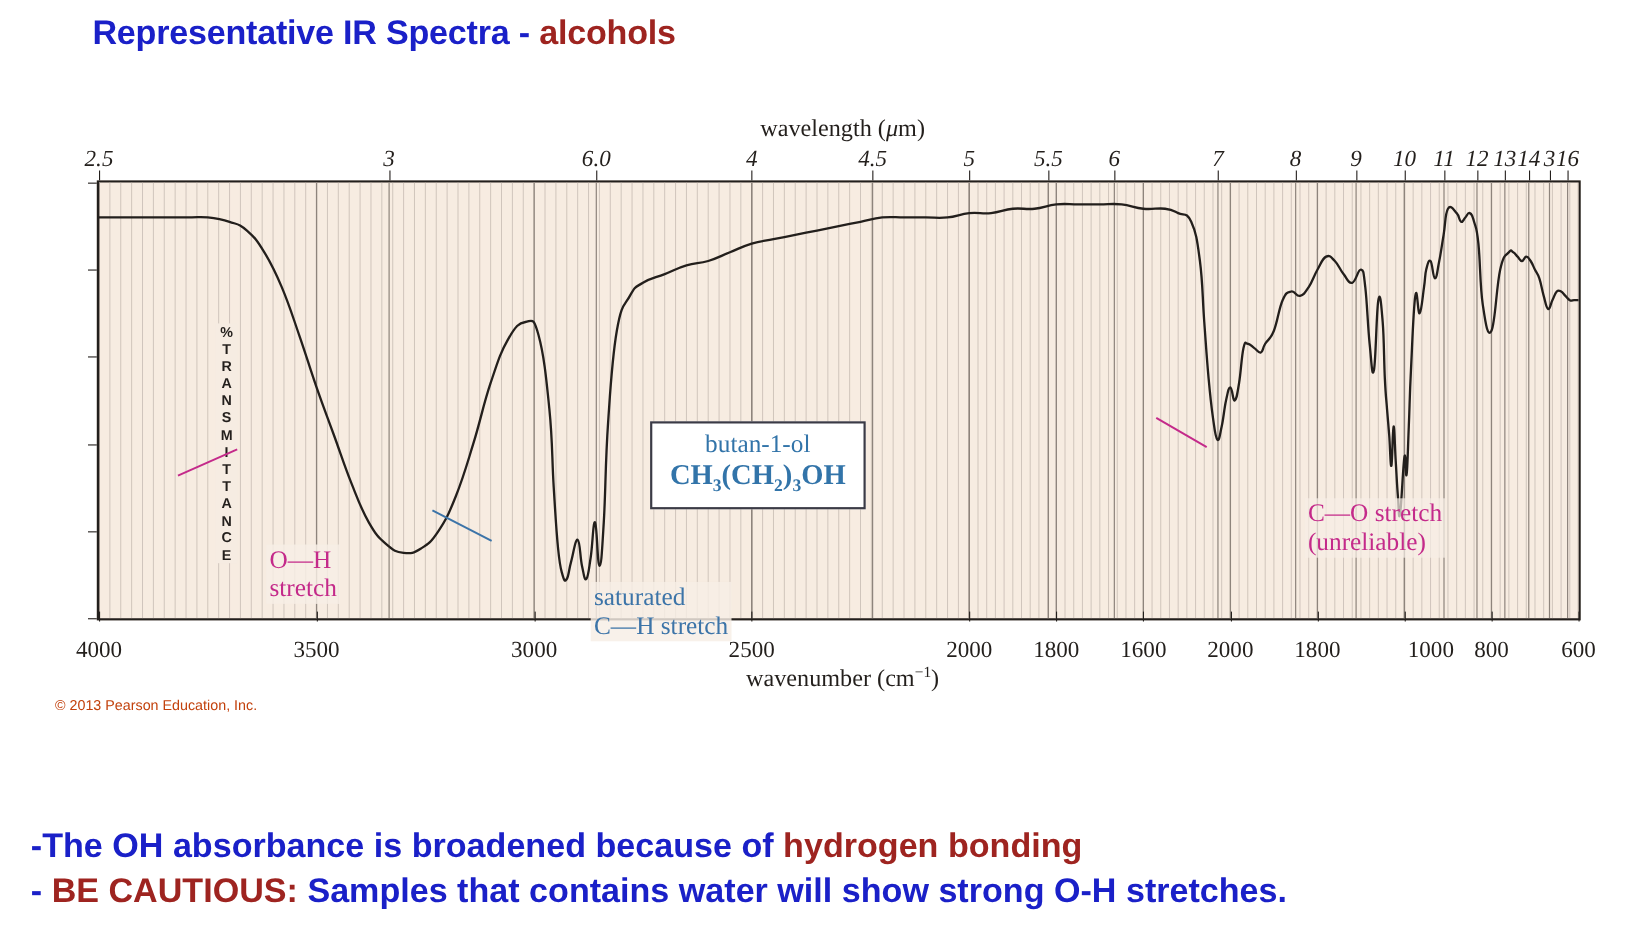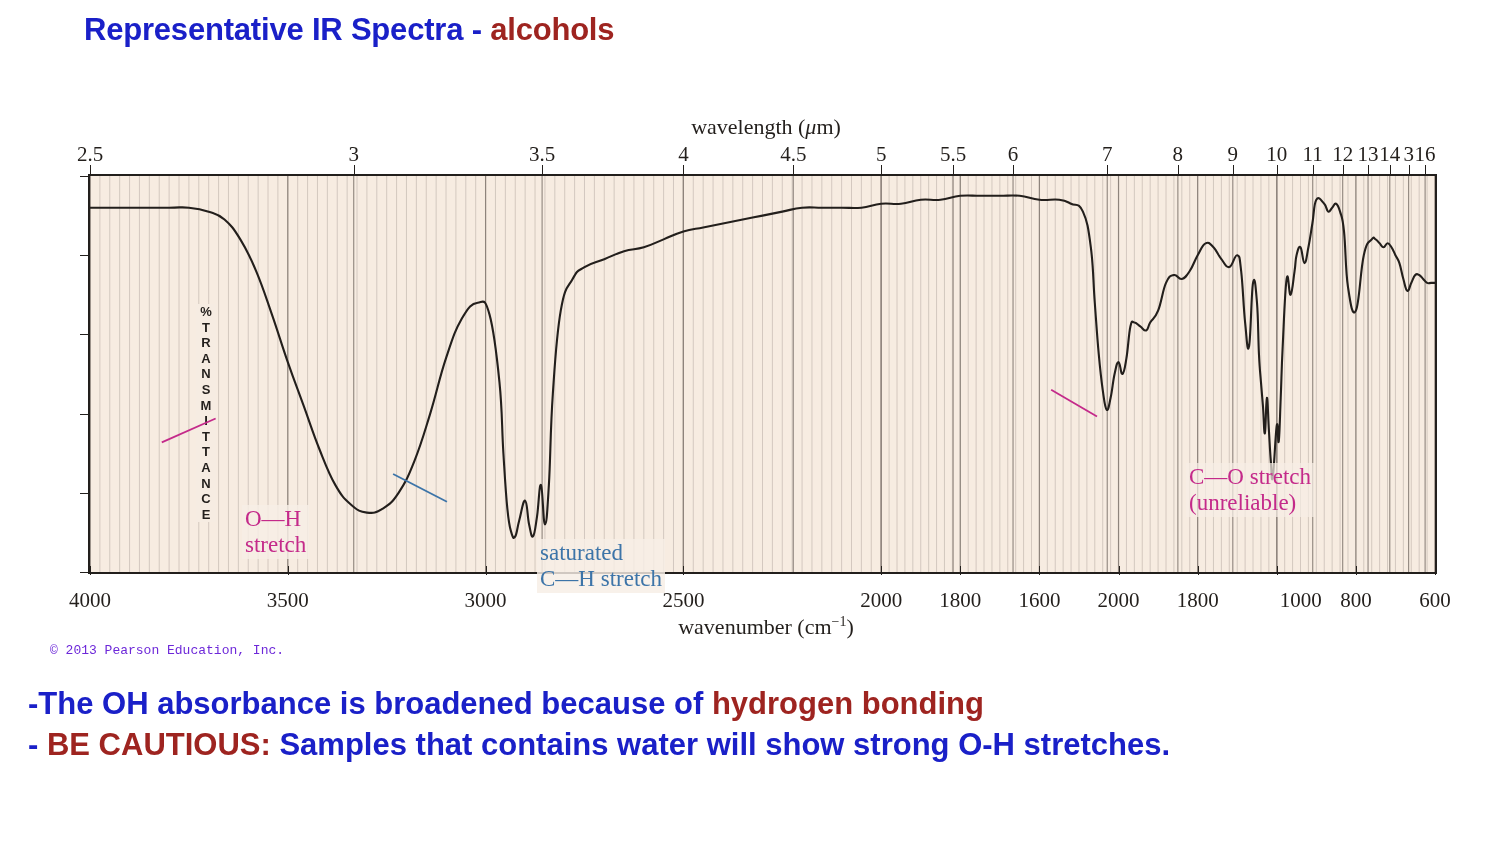--- a/index.html
+++ b/index.html
@@ -19,7 +19,7 @@
   #slide-title .t-accent{color:#9e2420;}
 
   
-  #figure{position:absolute;left:0;top:106px;width:1317px;height:560px;padding-left:36px;}
+  #figure{position:absolute;left:0;top:96px;width:1317px;height:560px;padding-left:36px;}
 
   #plot-frame{
     position:absolute;left:88px;top:68px;width:1349px;height:400px;

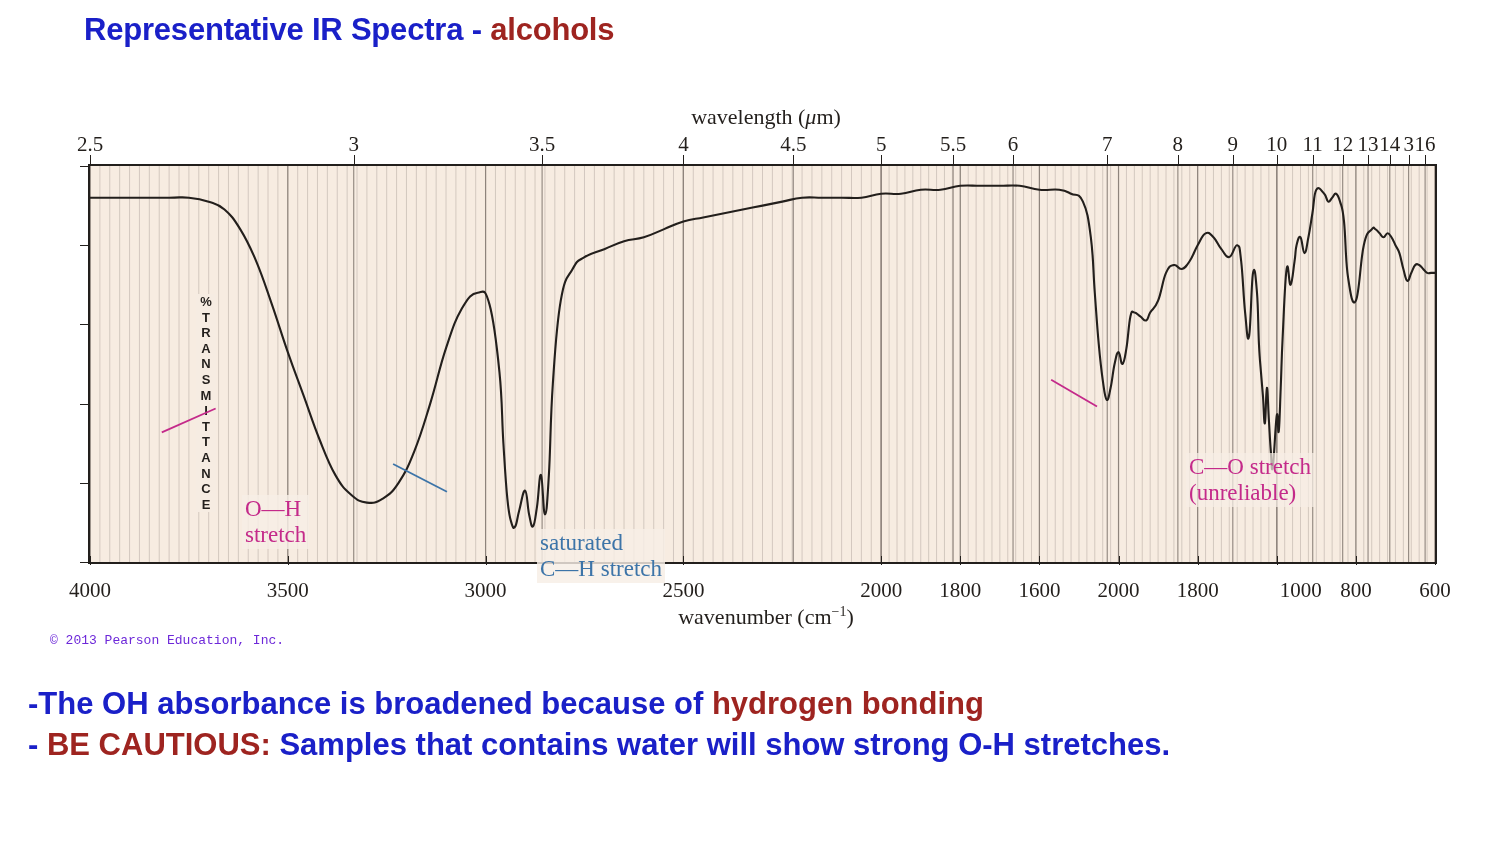--- a/index.html
+++ b/index.html
@@ -34,7 +34,7 @@
     font-size:21px;color:#231f1c;transform:translateX(-50%);
     white-space:nowrap;
   }
-  .top-tick{top:36px;}
+  .top-tick{top:36px;font-style:italic;}
   .bot-tick{top:482px;}
   .tick-mark-top{position:absolute;top:59px;width:1px;height:9px;background:#231f1c;}
   .tick-mark-bot{position:absolute;top:460px;width:1px;height:9px;background:#231f1c;}

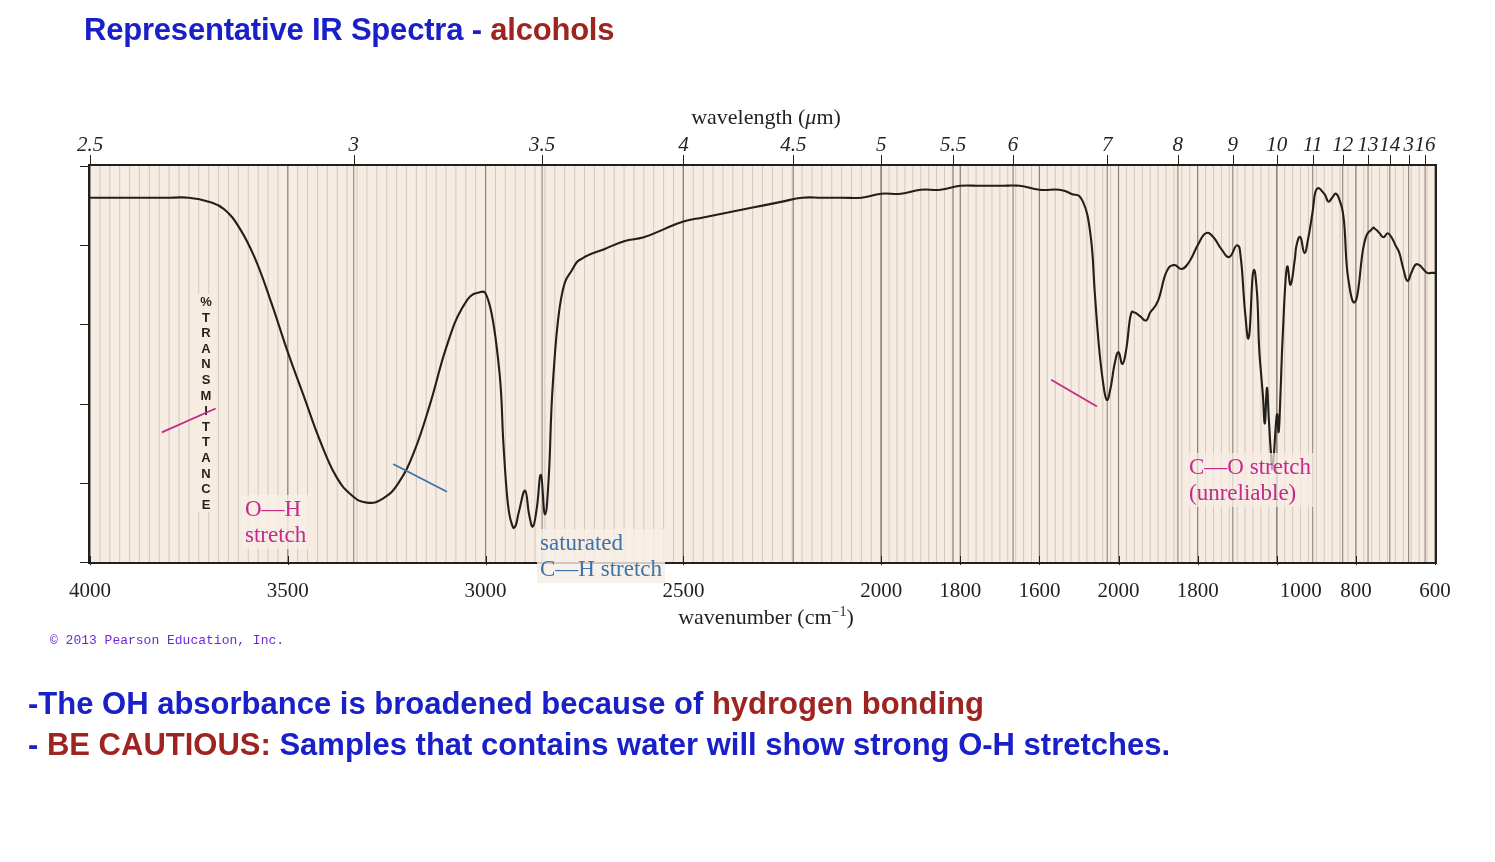--- a/index.html
+++ b/index.html
@@ -347,7 +347,7 @@
     <div class="tick-mark-top" style="left: 90px;"></div>
     <div class="tick-lbl top-tick" style="left: 353.725px;">3</div>
     <div class="tick-mark-top" style="left: 353.725px;"></div>
-    <div class="tick-lbl top-tick" style="left: 542.101px;">3.5</div>
+    <div class="tick-lbl top-tick" style="left: 542.101px;">6.0</div>
     <div class="tick-mark-top" style="left: 542.101px;"></div>
     <div class="tick-lbl top-tick" style="left: 683.382px;">4</div>
     <div class="tick-mark-top" style="left: 683.382px;"></div>

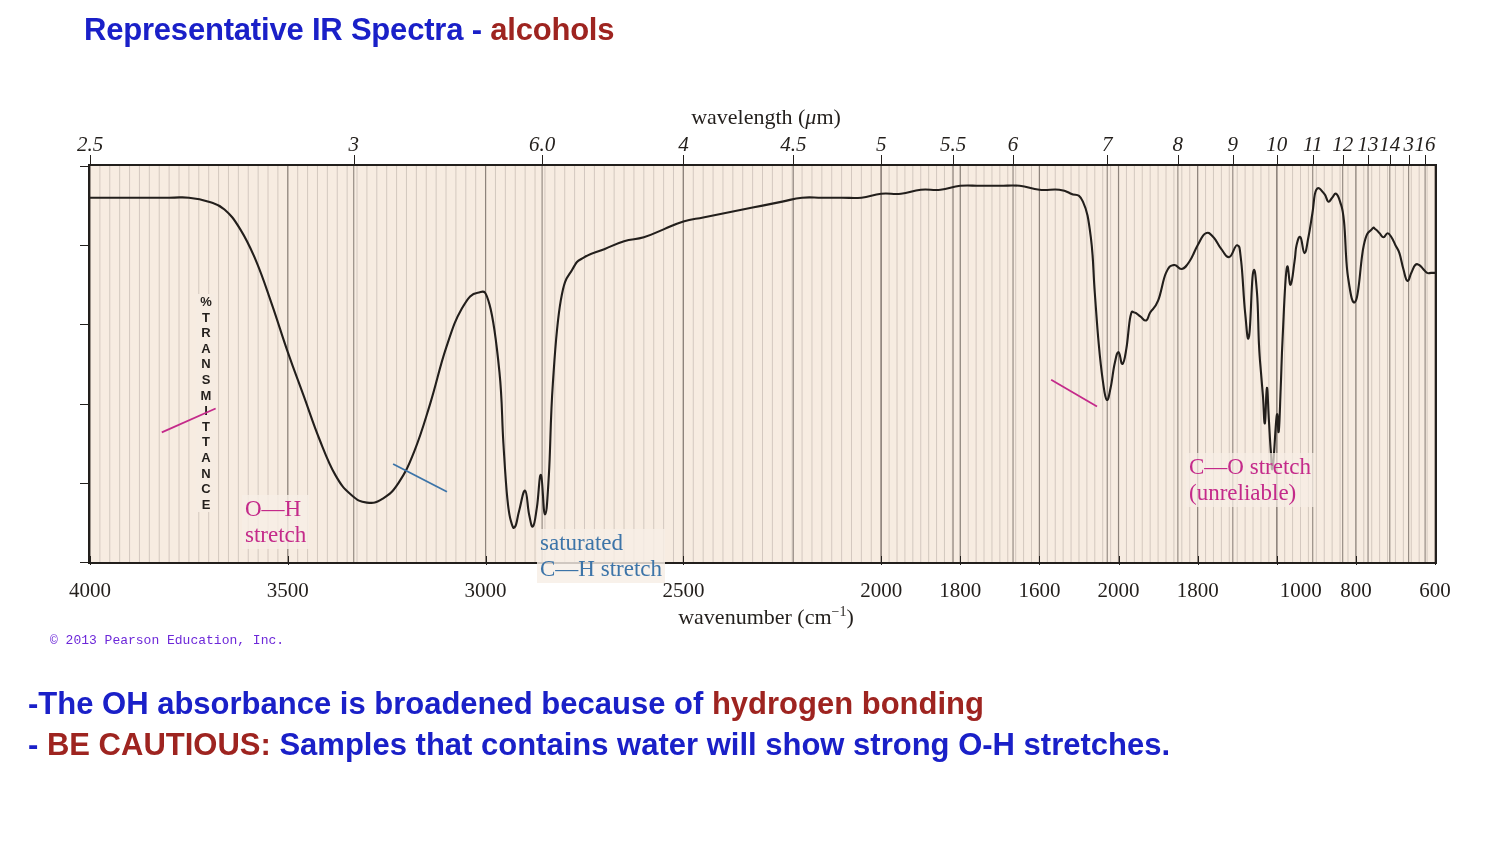--- a/index.html
+++ b/index.html
@@ -332,6 +332,10 @@
       <div>(unreliable)</div>
     </div>
 
+    <div id="compound-box">
+      <div id="compound-name">butan-1-ol</div>
+      <div id="compound-formula">CH<span class="sub">3</span>(CH<span class="sub">2</span>)<span class="sub">3</span>OH</div>
+    </div>
 
     <svg style="position:absolute;left:0;top:0;width:100%;height:100%;pointer-events:none;" viewBox="0 0 1349 400" preserveAspectRatio="none">
       <line x1="72" y1="269" x2="126" y2="245" stroke="#c42a8a" stroke-width="1.8" vector-effect="non-scaling-stroke"></line>

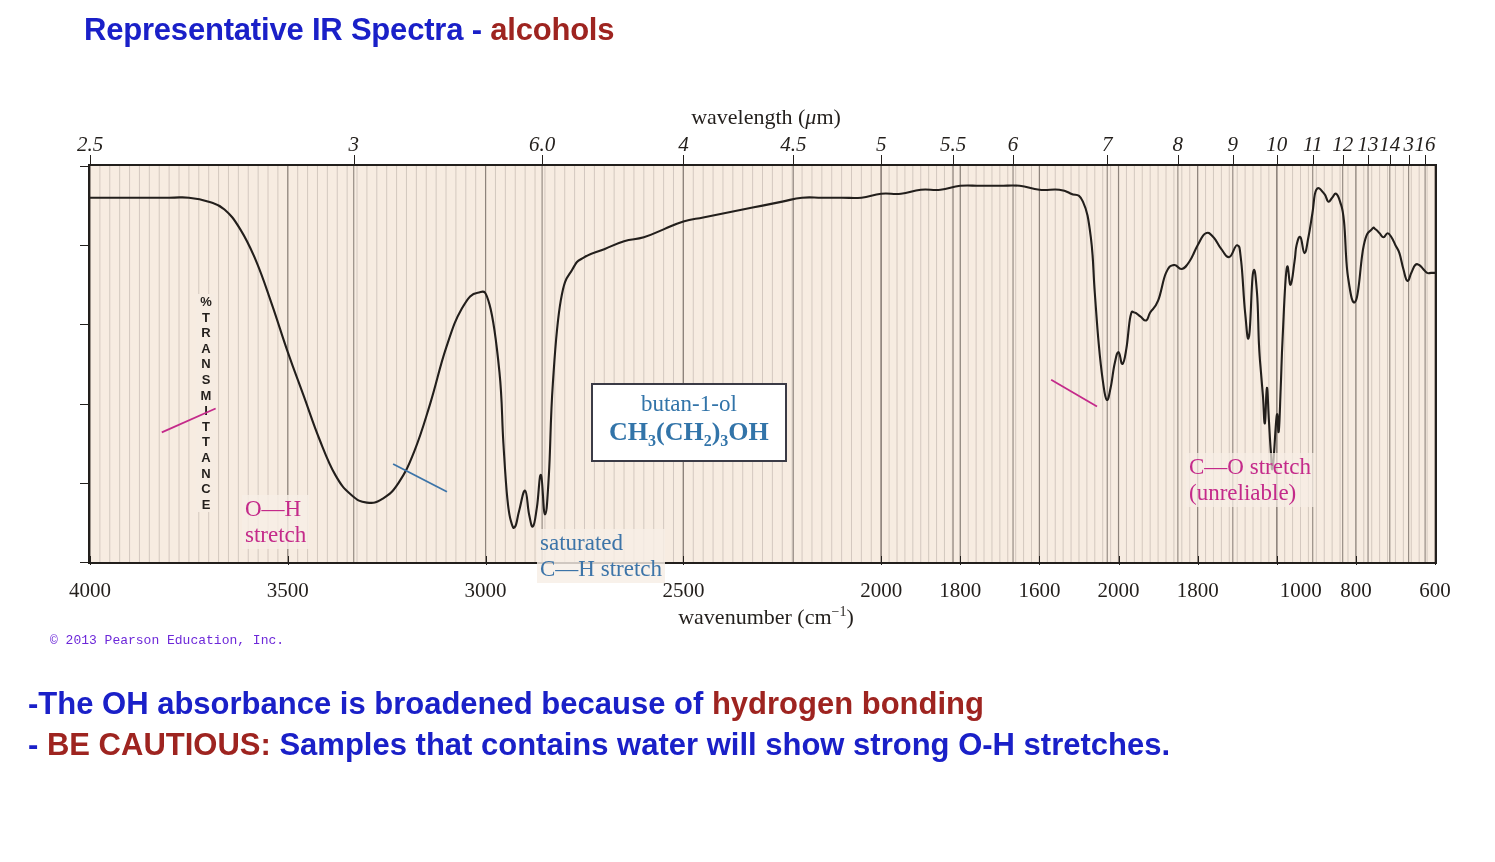--- a/index.html
+++ b/index.html
@@ -87,7 +87,7 @@
 
   #copyright{
     position:absolute;left:50px;top:537px;
-    font-size:13px;color:#6d28d9;font-family:Liberation Mono, monospace;
+    font-size:13px;color:#c2410c;font-family:Liberation Sans, sans-serif;
   }
 
   

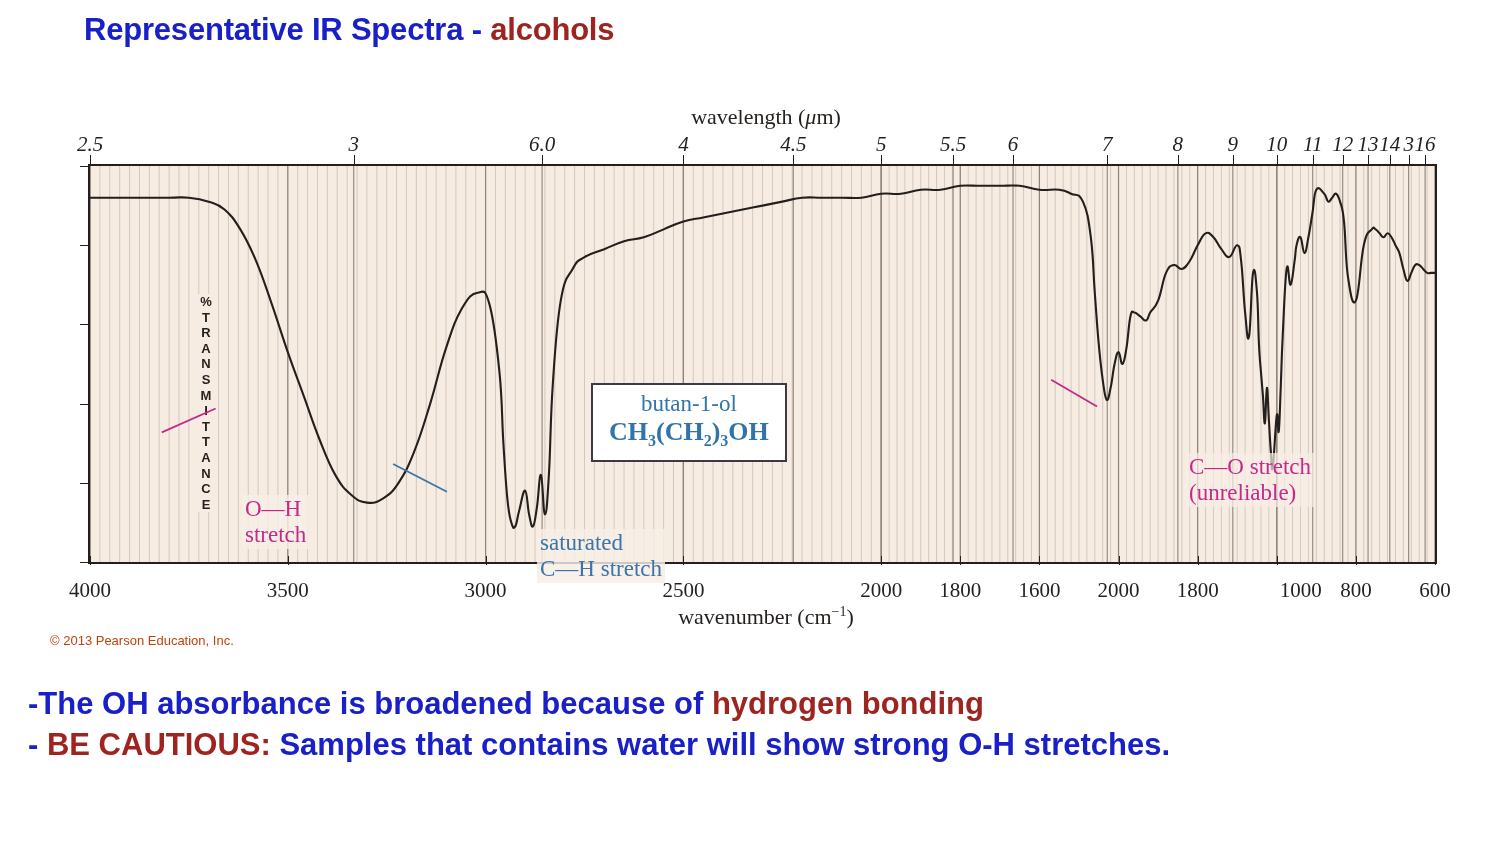--- a/index.html
+++ b/index.html
@@ -91,7 +91,7 @@
   }
 
   
-  #bullets{position:absolute;left:0;top:683px;width:1495px;}
+  #bullets{position:absolute;left:0;top:748px;width:1495px;}
   .bullet{font-size:31px;font-weight:bold;white-space:nowrap;line-height:1.33;}
   .b-blue{color:#1a20c8;}
   .b-red{color:#9e2420;}

